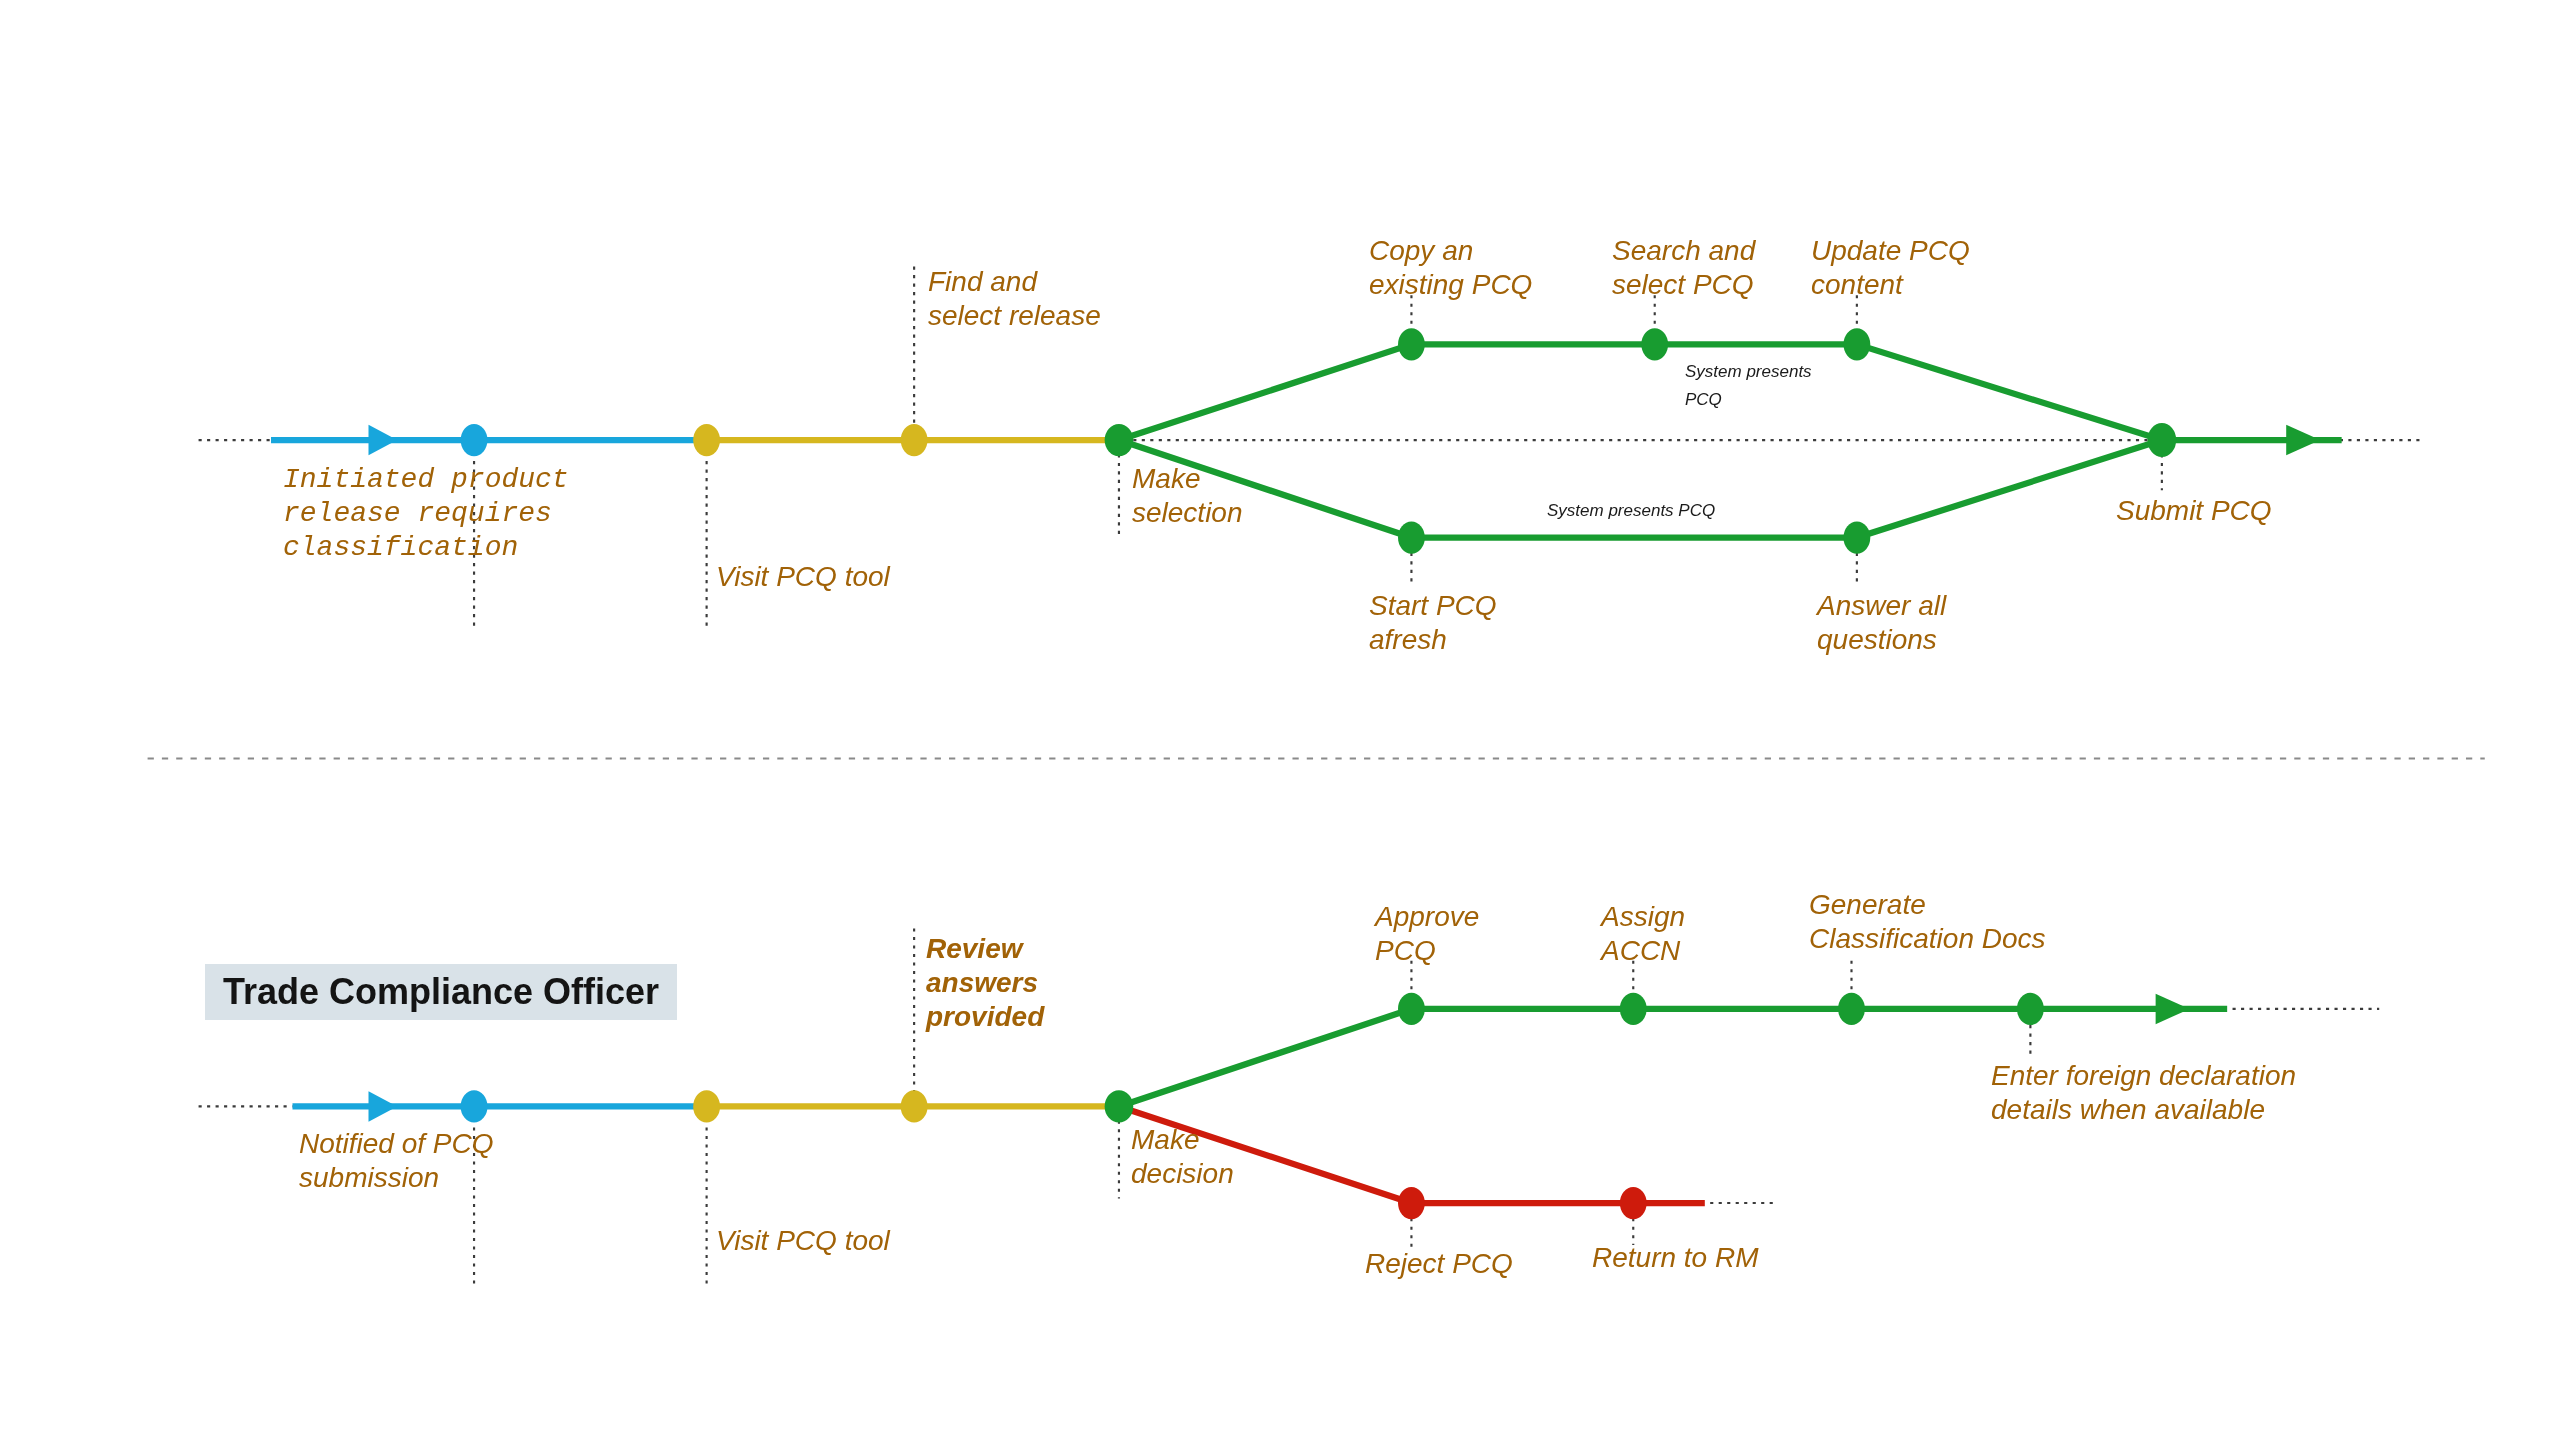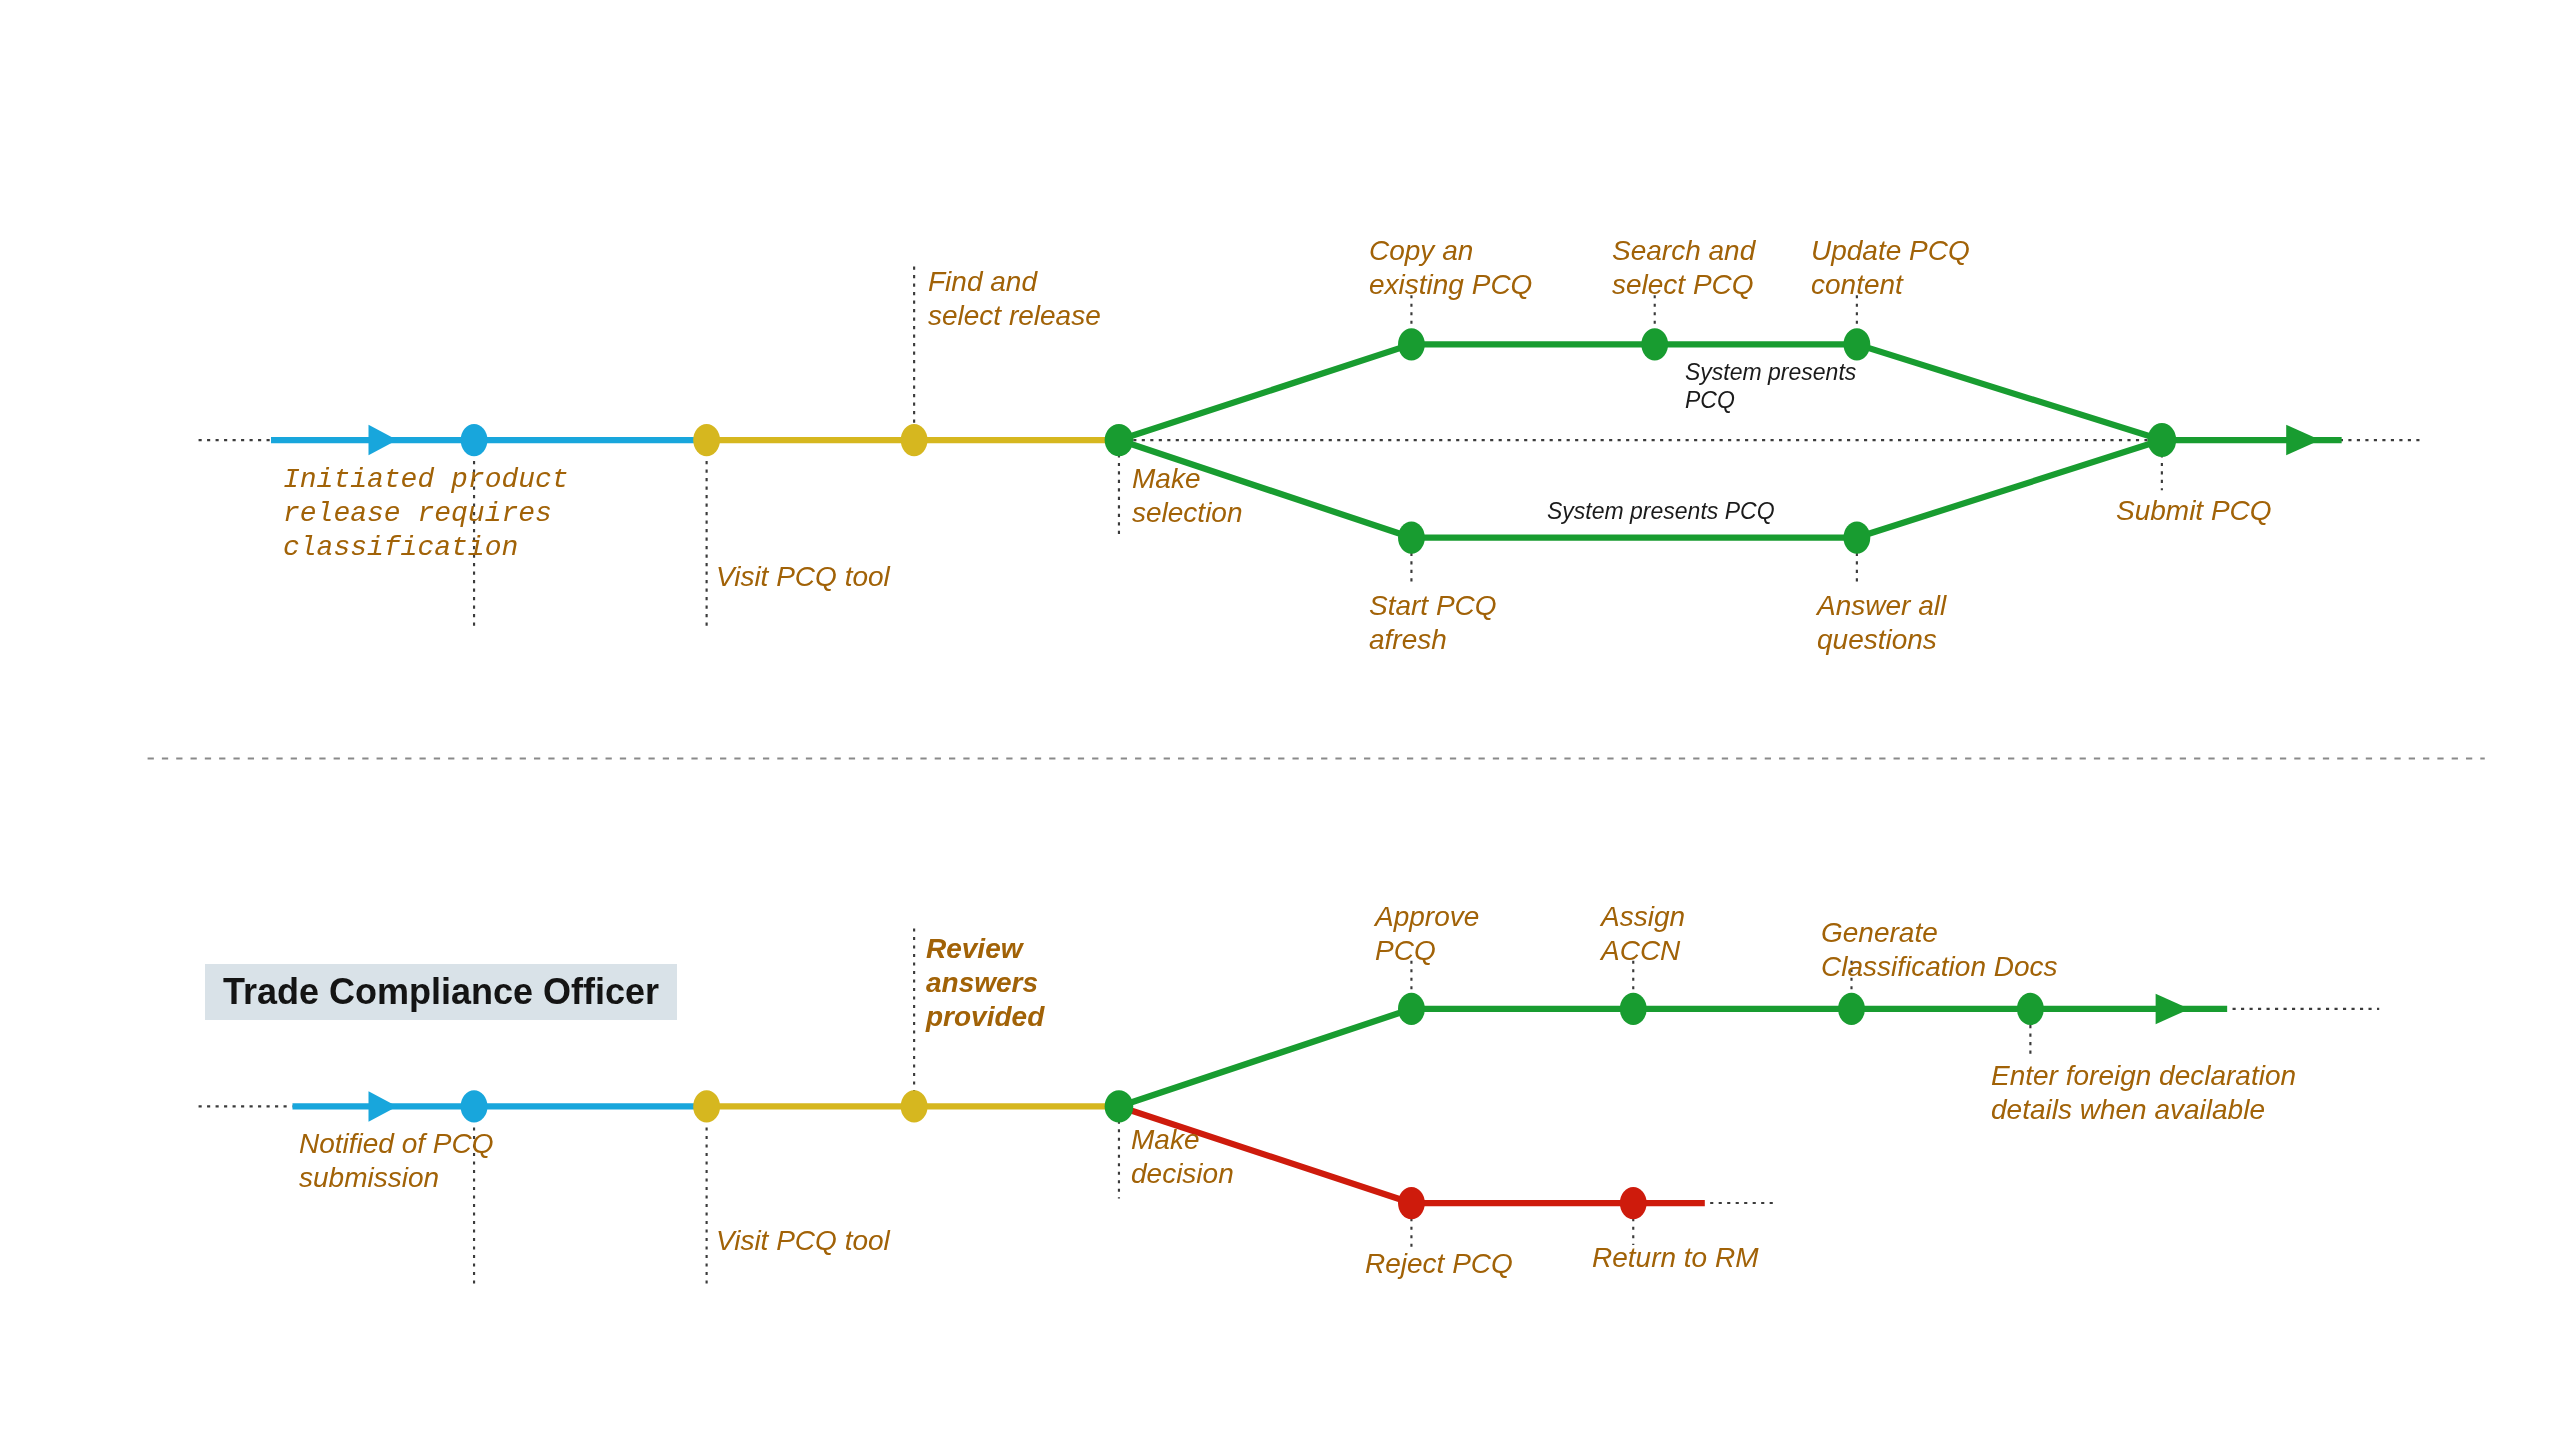--- a/index.html
+++ b/index.html
@@ -27,7 +27,7 @@
       font-size:36px;font-weight:600;line-height:38px;padding:9px 18px;white-space:nowrap;}
   .note{position:absolute;font-style:italic;font-size:28px;line-height:34px;
       color:#a16207;white-space:pre-line;}
-  .note-sm{position:absolute;font-style:italic;font-size:23px;line-height:28px;
+  .note-sm{position:absolute;font-style:italic;font-size:17px;line-height:28px;
       color:#1b1b1b;white-space:pre-line;}
 </style>
 </head>

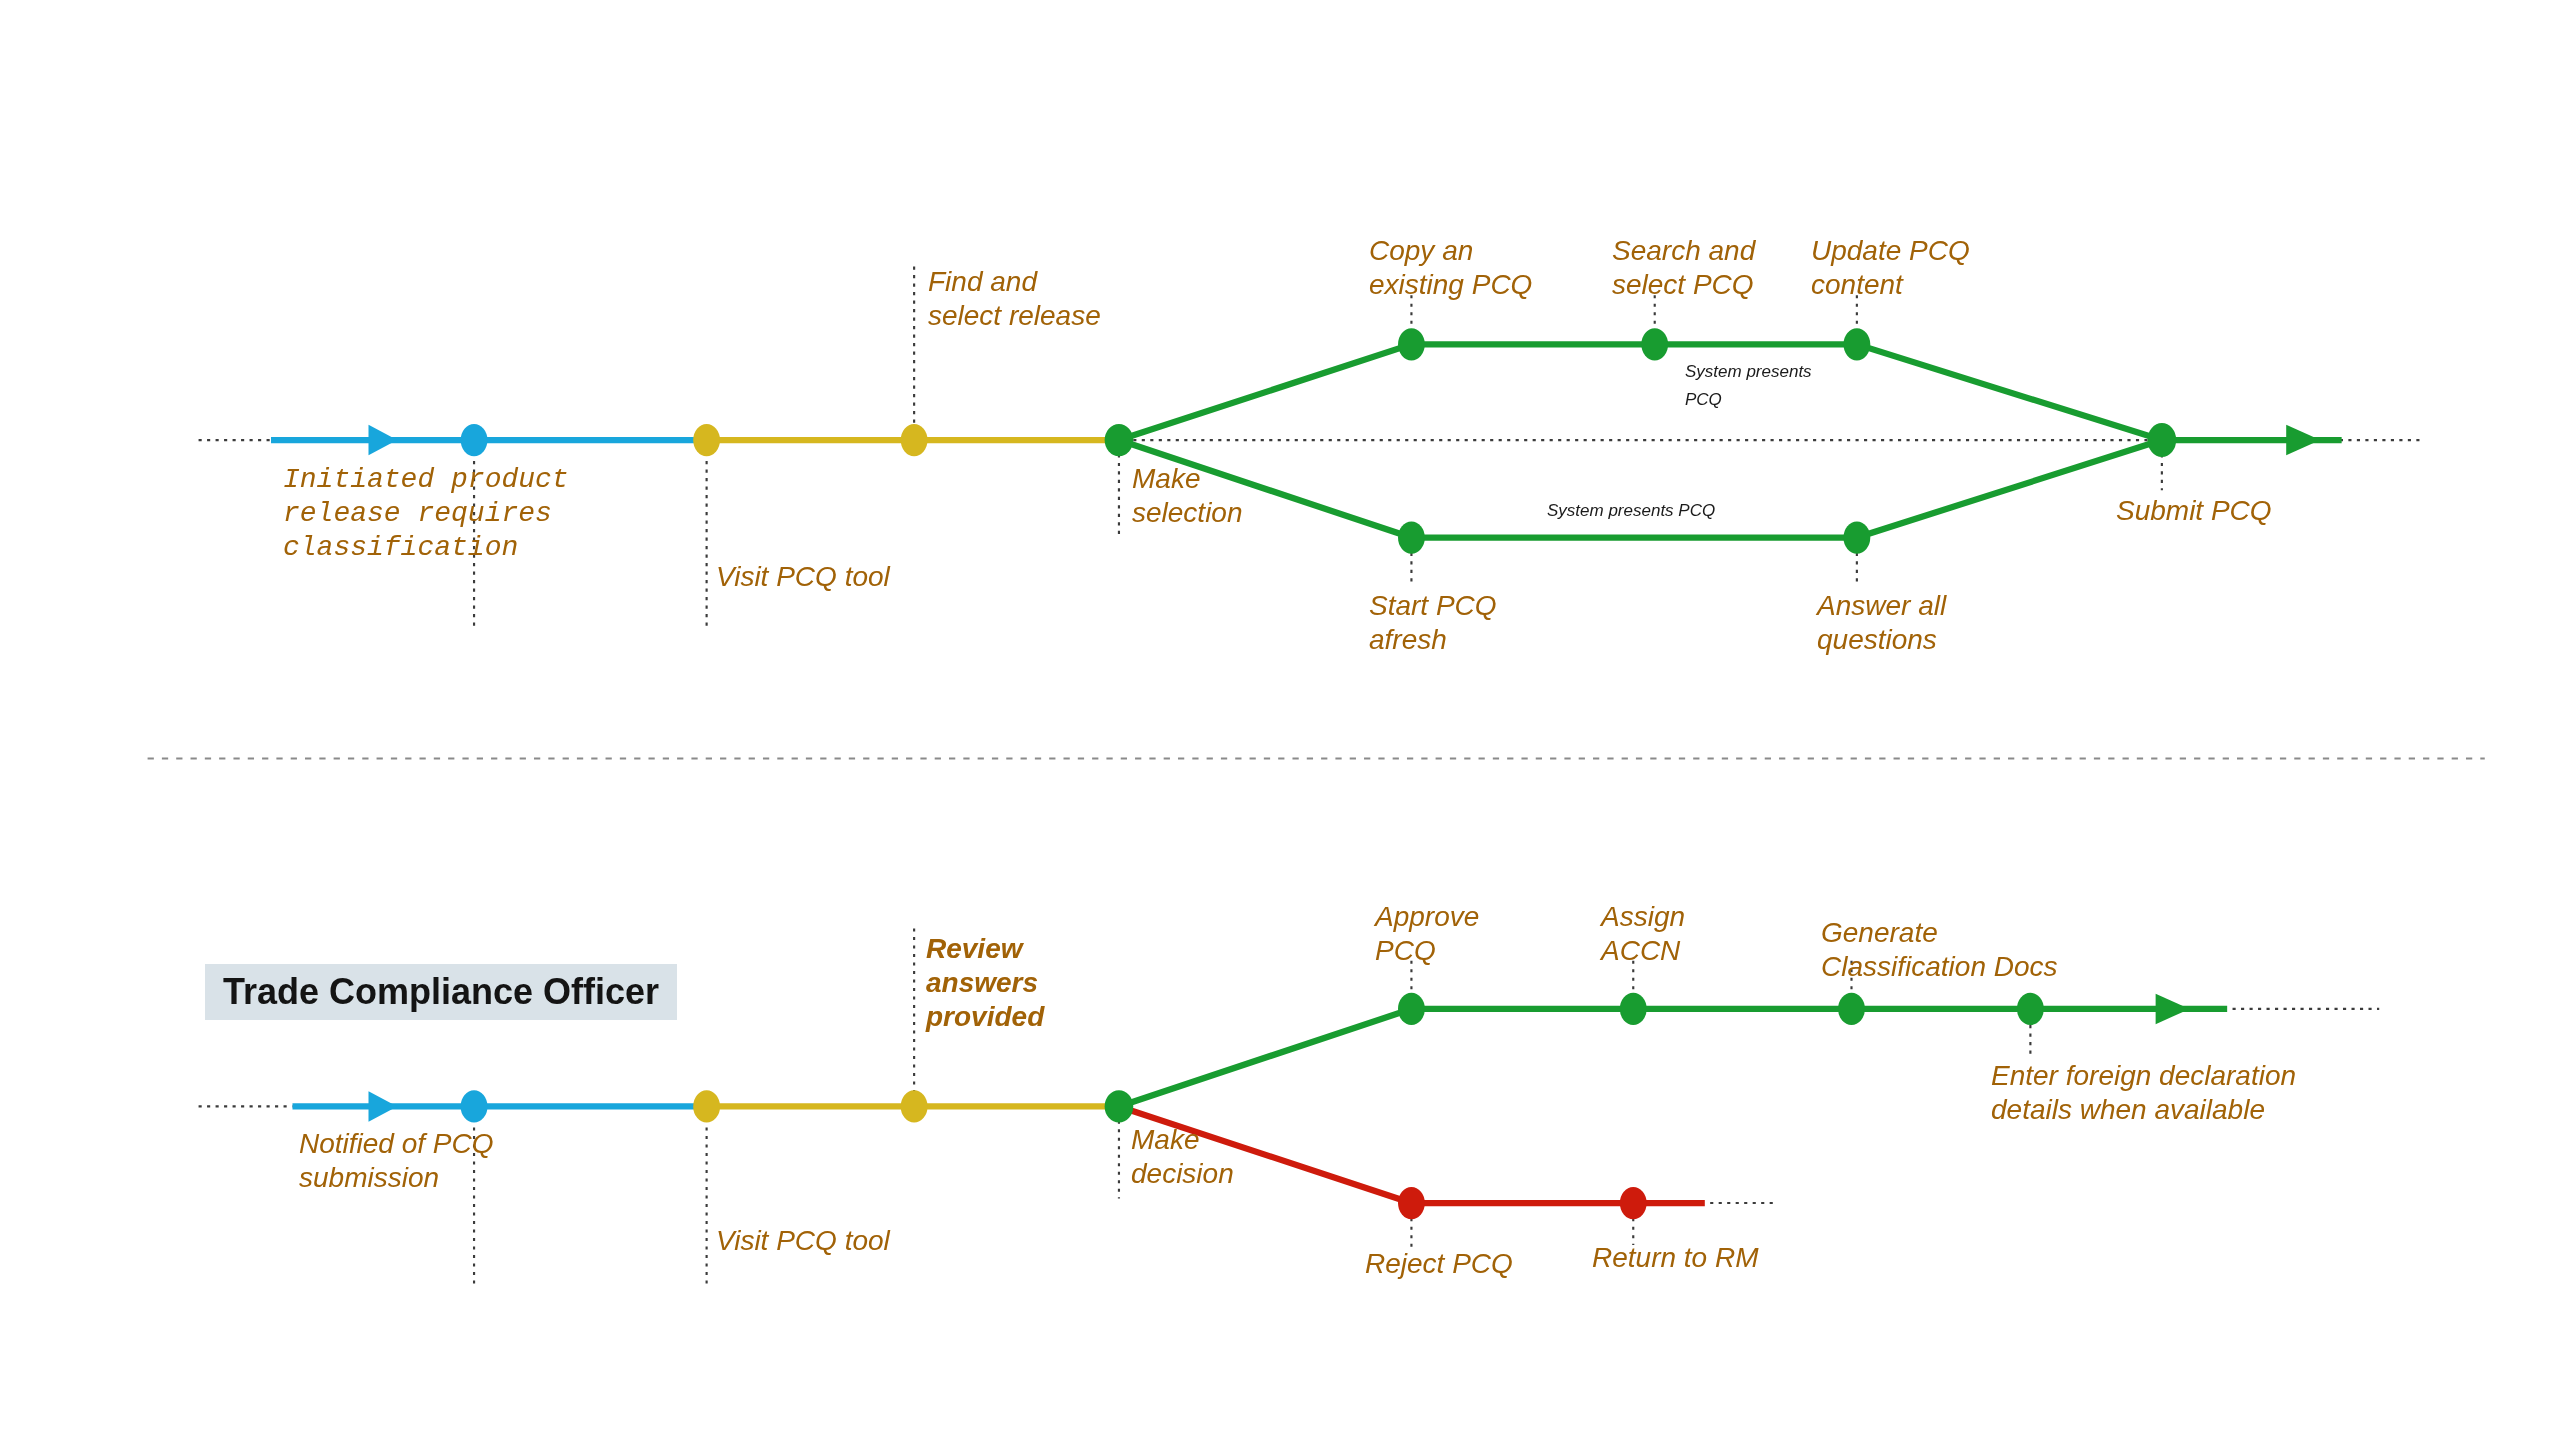--- a/index.html
+++ b/index.html
@@ -145,7 +145,7 @@
 PCQ</div>
   <div class="note" style="left:1601px;top:900px;">Assign
 ACCN</div>
-  <div class="note" style="left:1809px;top:916px;margin-left:12px;">Generate
+  <div class="note" style="left:1809px;top:888px;">Generate
 Classification Docs</div>
   <div class="note" style="left:1991px;top:1059px;">Enter foreign declaration
 details when available</div>

